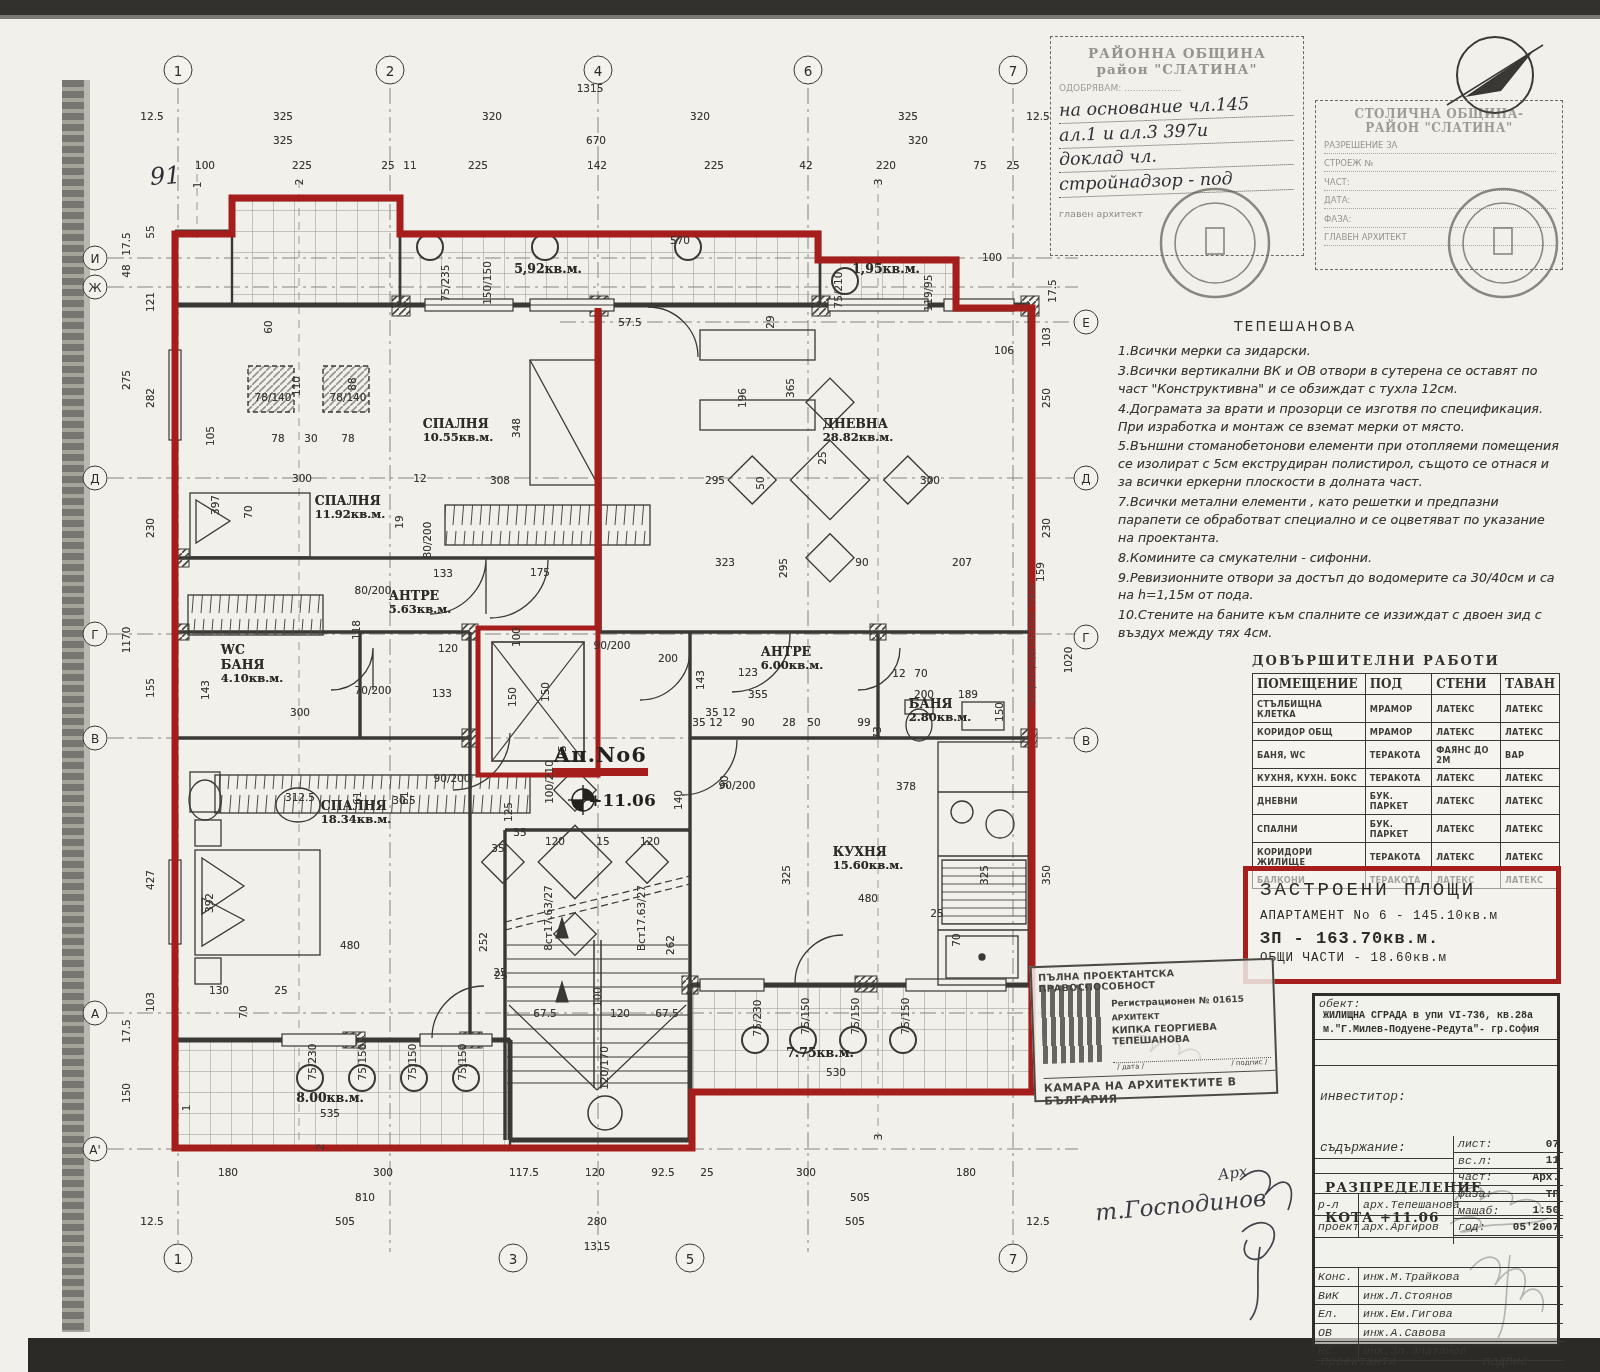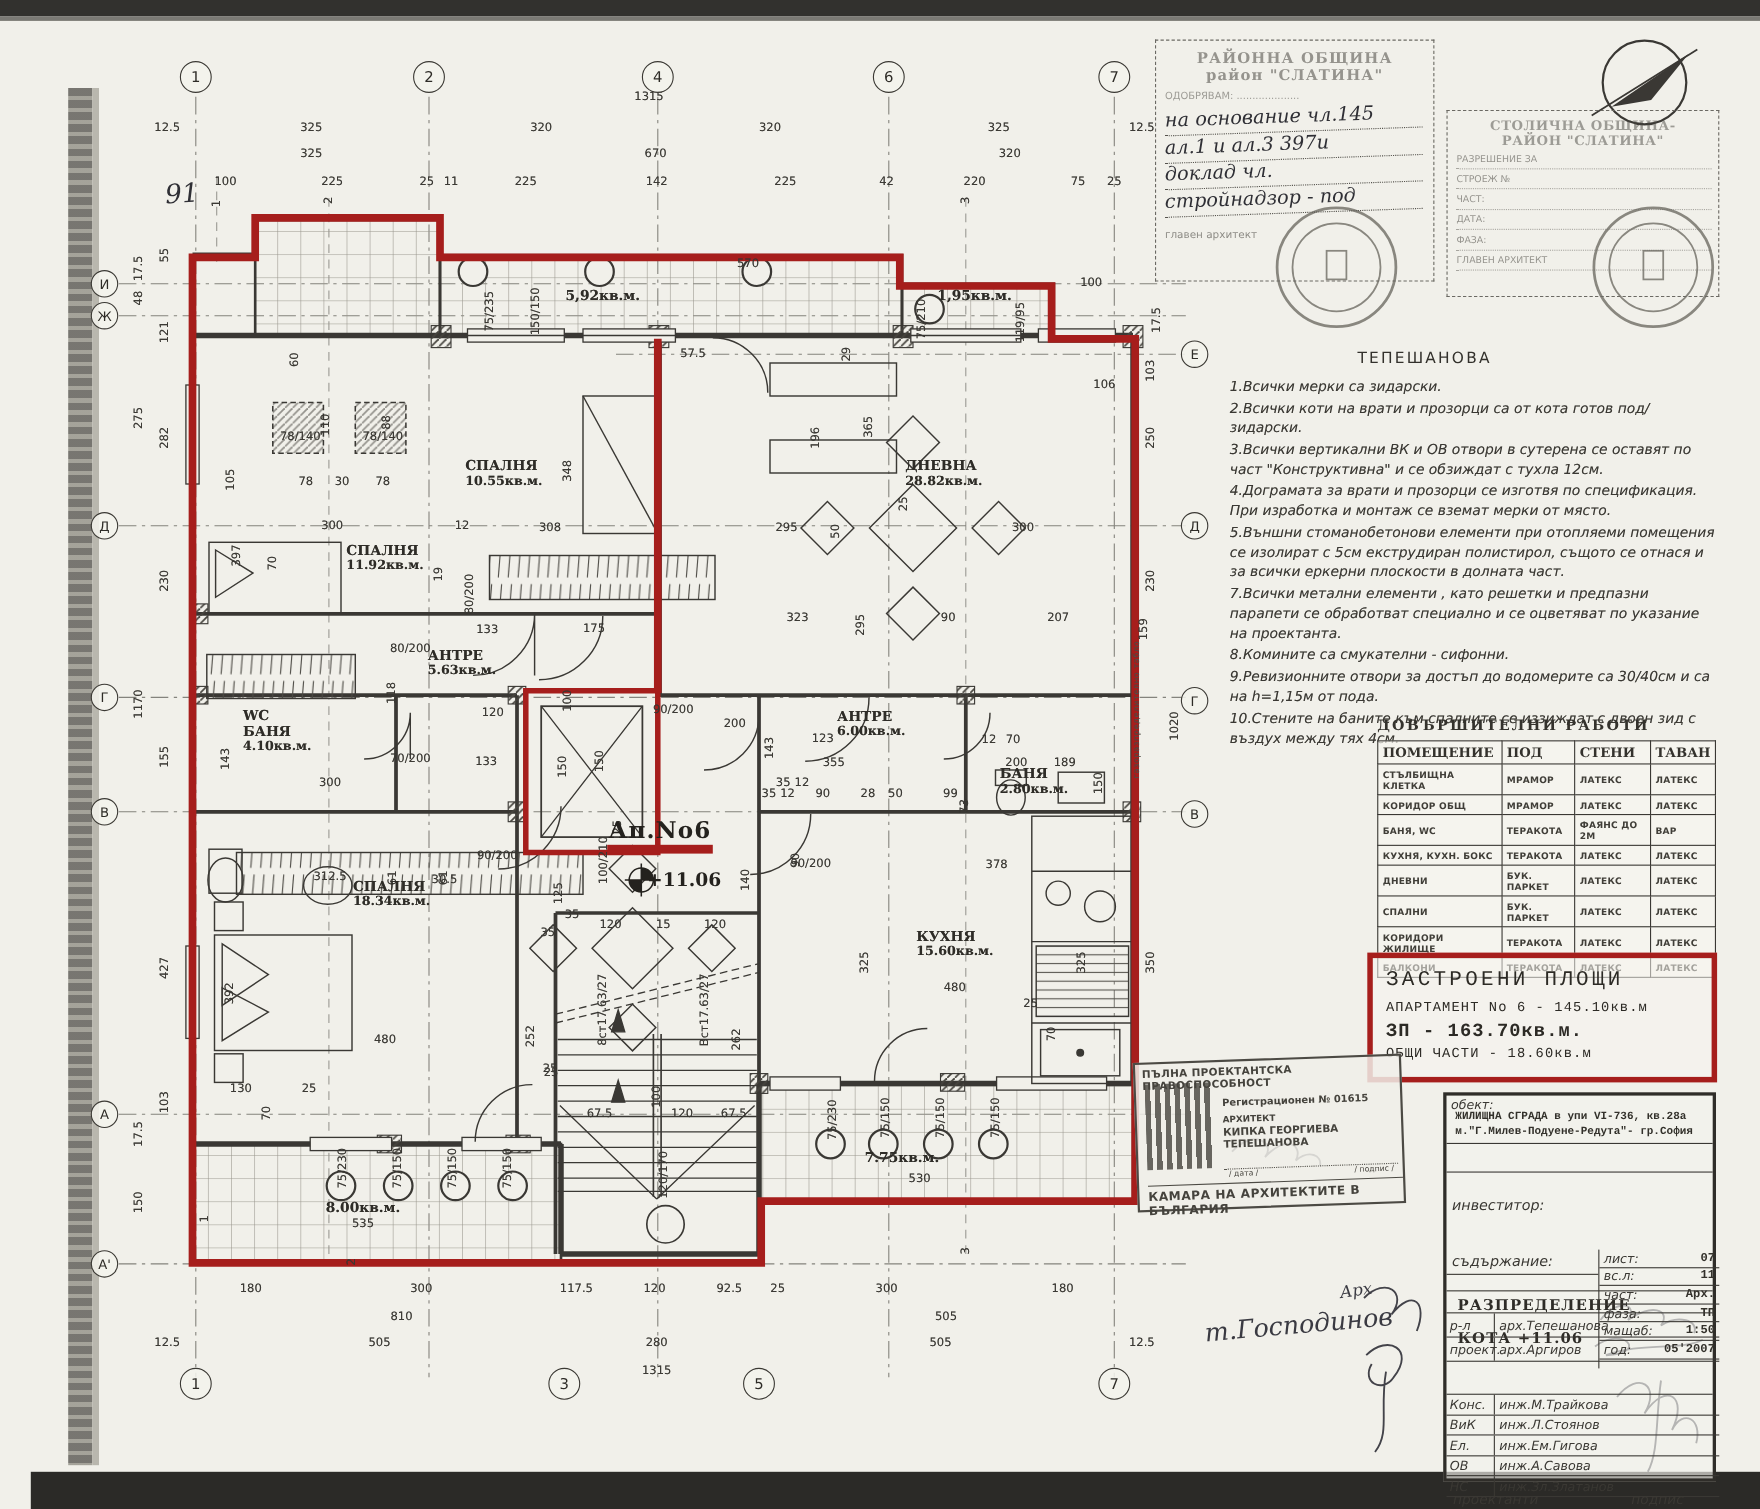--- a/index.html
+++ b/index.html
@@ -590,7 +590,6 @@
     <div class="ttl">ТЕПЕШАНОВА</div>
     <div id="notes-items">
         <div class="note-item">1.Всички мерки са зидарски.</div>
-        <div class="note-item">2.Всички коти на врати и прозорци са от кота готов под/зидарски.</div>
         <div class="note-item">3.Всички вертикални ВК и ОВ отвори в сутерена се оставят по част "Конструктивна" и се обзиждат с тухла 12см.</div>
         <div class="note-item">4.Дограмата за врати и прозорци се изготвя по спецификация. При изработка и монтаж се вземат мерки от място.</div>
         <div class="note-item">5.Външни стоманобетонови елементи при отопляеми помещения се изолират с 5см екструдиран полистирол, същото се отнася и за всички еркерни плоскости в долната част.</div>

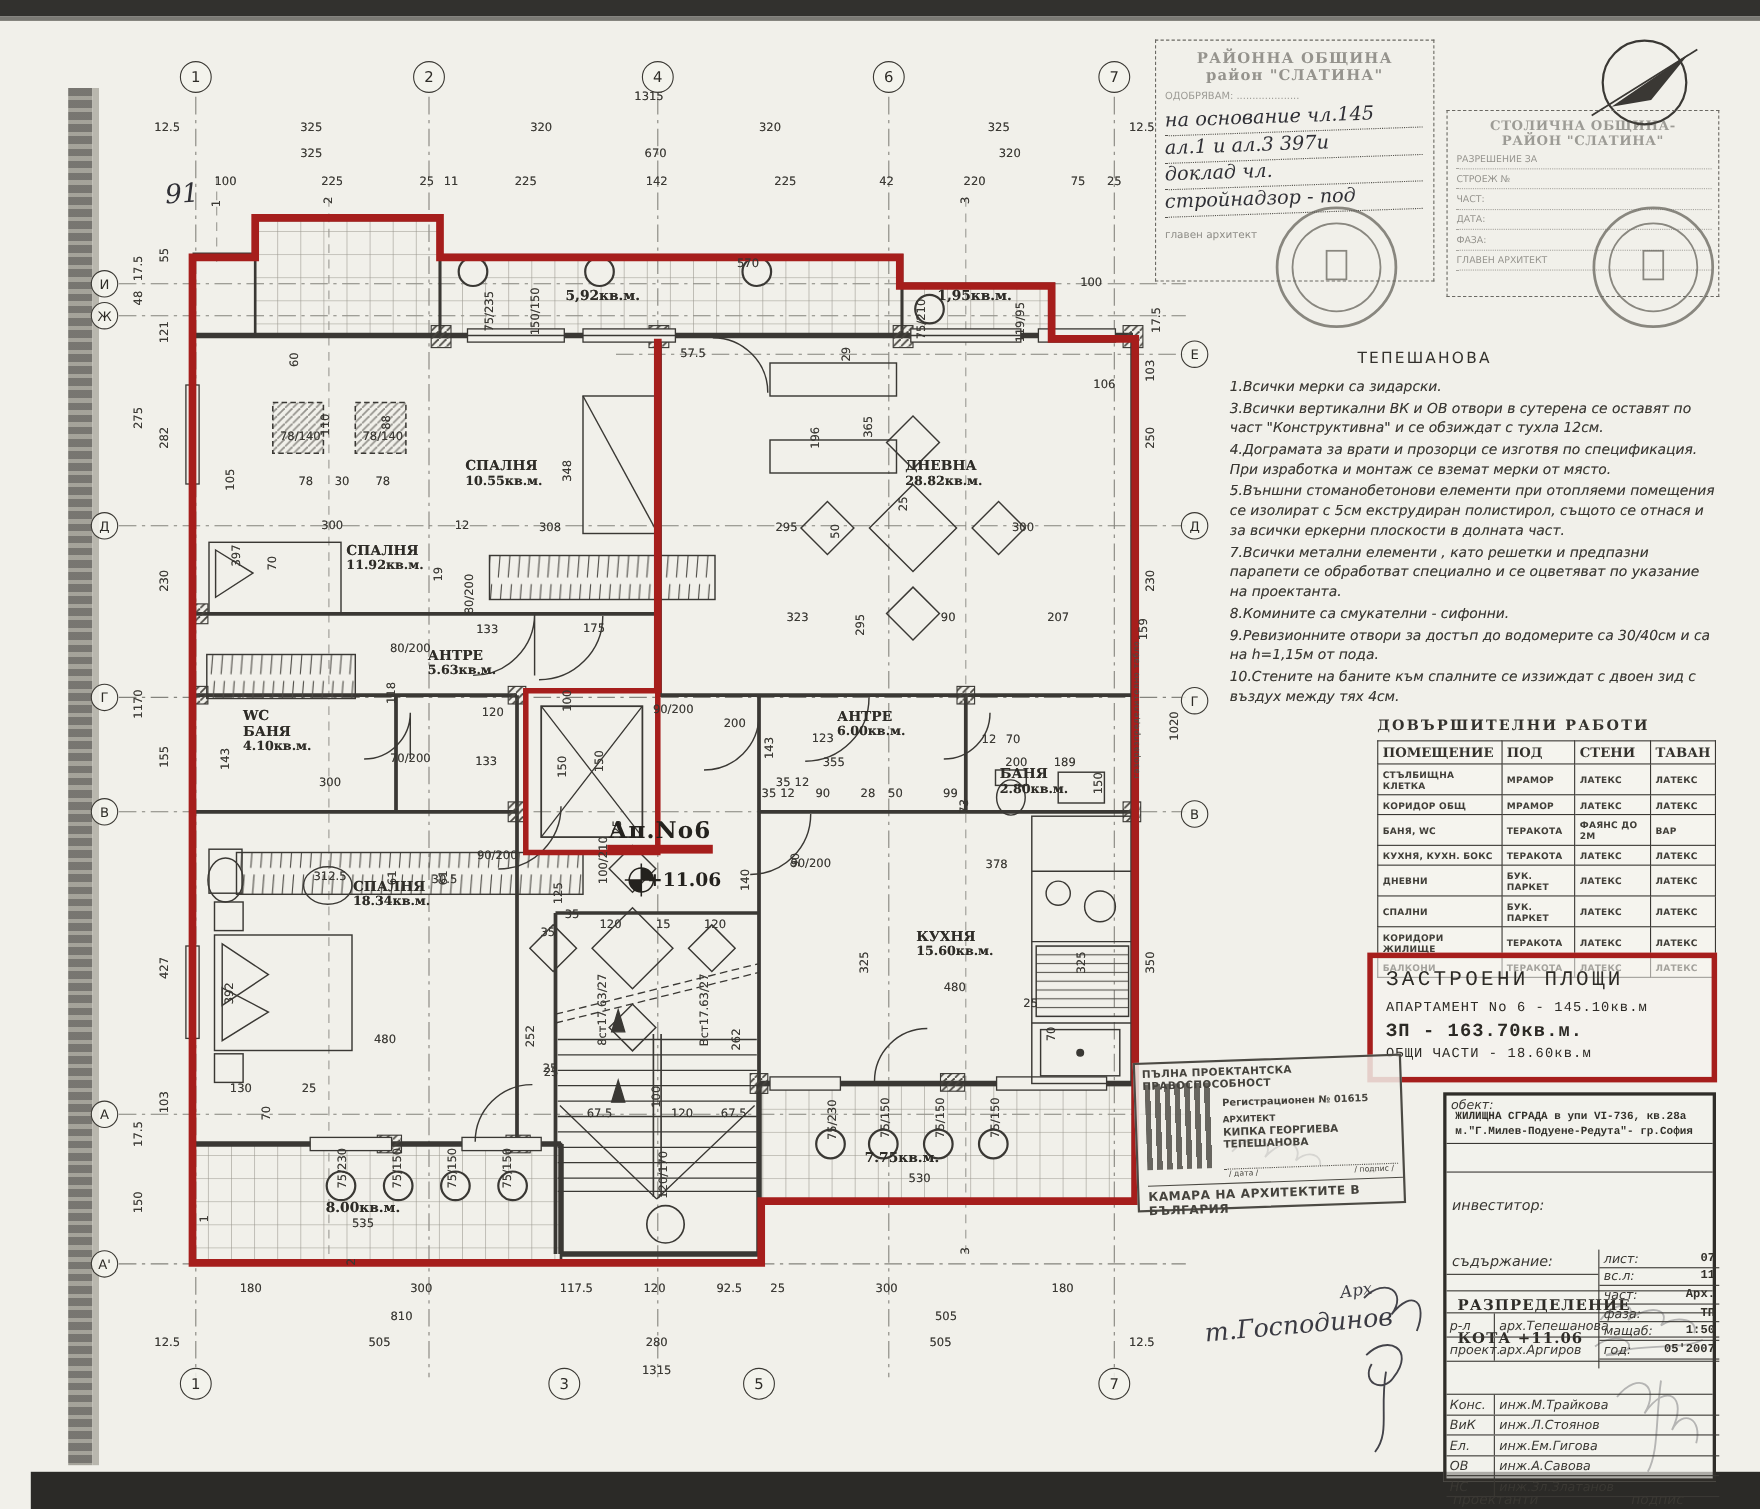--- a/index.html
+++ b/index.html
@@ -57,7 +57,7 @@
   
   #tb{position:absolute;left:1312px;top:993px;width:248px;height:354px;border:3px solid #2f2d29;
       background:rgba(243,242,237,.65);box-sizing:border-box;}
-  #tb .lab{font-style:italic;font-size:11.5px;color:#3a3833;}
+  #tb .lab{font-style:italic;font-size:11.5px;color:#3a3833;font-family:Liberation Mono, monospace;}
   #tb .val{font-family:"Liberation Mono",monospace;font-weight:bold;font-size:10px;color:#33312b;}
   #tb .row{position:absolute;left:0;width:100%;box-sizing:border-box;border-bottom:1.4px solid #3a3834;}
   .tb-abs{position:absolute;}

